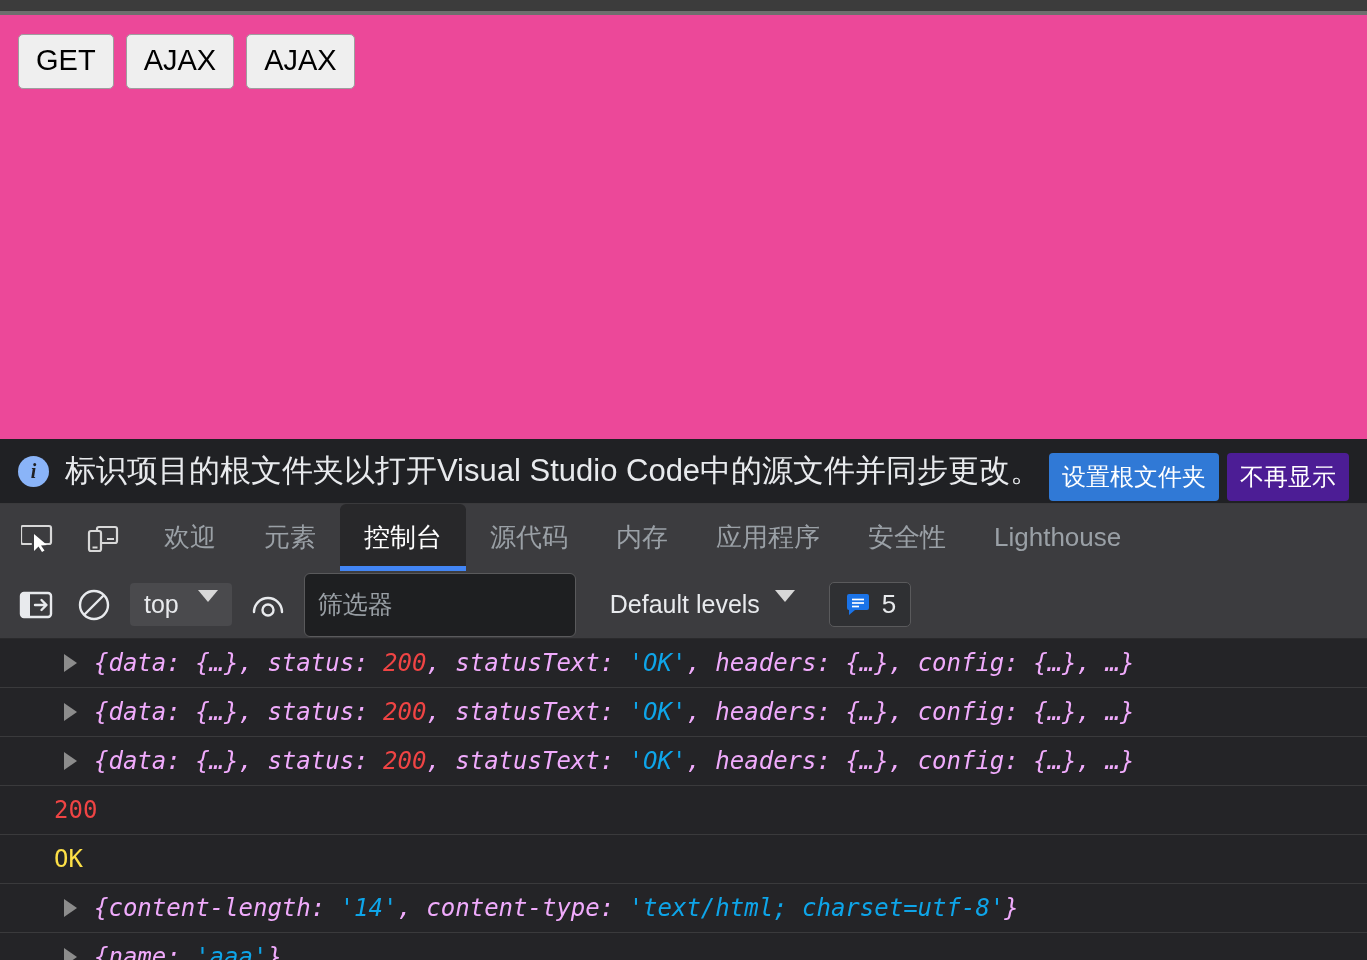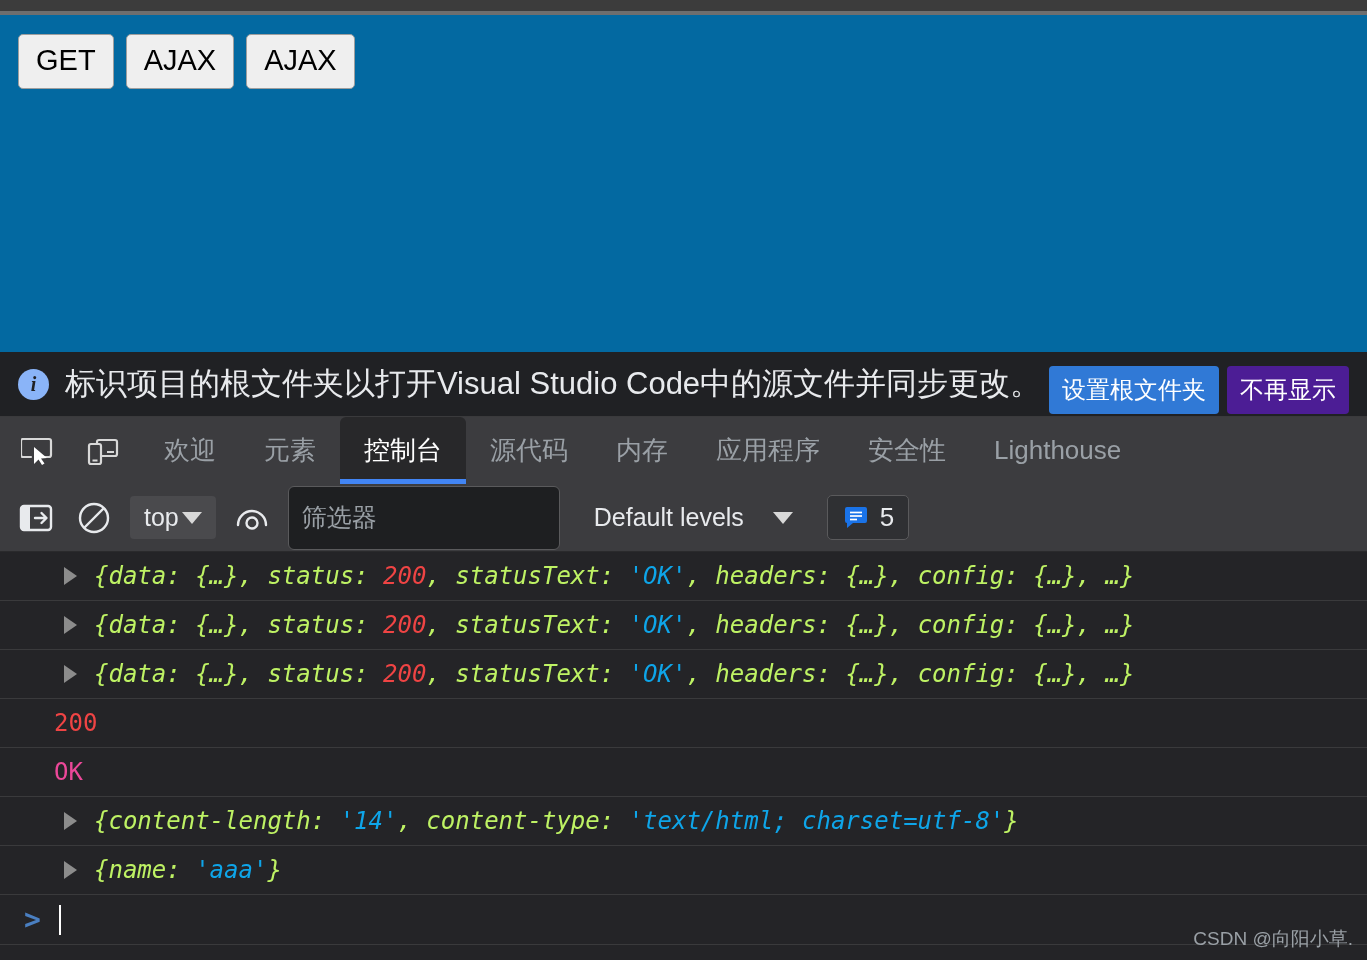--- a/index.html
+++ b/index.html
@@ -13,7 +13,7 @@
   .chrome-divider{height:4px;background:#6e6e6e;}
 
   
-  .page{height:337px;background:#0369a1;position:relative;text-decoration:underline;}
+  .page{height:424px;background:#ec4899;position:relative;text-decoration:underline;}
   .btn-row{position:absolute;left:18px;top:19px;display:flex;gap:12px;}
   .pg-btn{
     font-family:"Liberation Sans","DejaVu Sans",sans-serif;

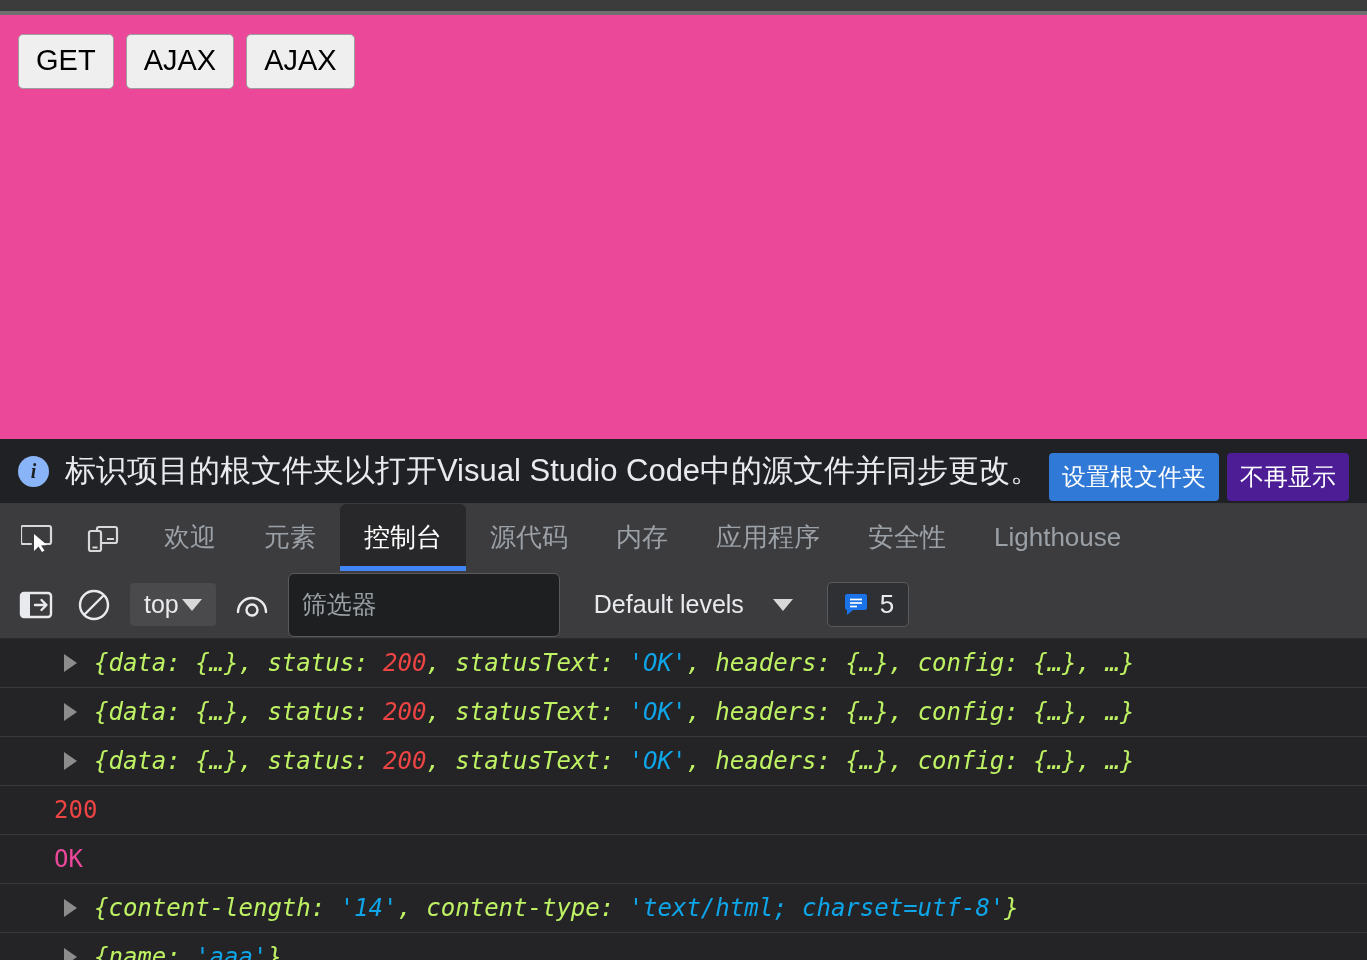--- a/index.html
+++ b/index.html
@@ -77,7 +77,7 @@
   }
   .tb-icon{width:44px;height:44px;display:flex;align-items:center;justify-content:center;cursor:pointer;flex:none;}
   .ctx-select{
-    display:flex;align-items:center;gap:3px;background:#4a4a4d;
+    display:flex;align-items:flex-start;gap:19px;background:#4a4a4d;
     border-radius:4px;padding:7px 14px;cursor:pointer;
   }
   .ctx-select .lbl{font-size:25px;color:#e8eaed;}

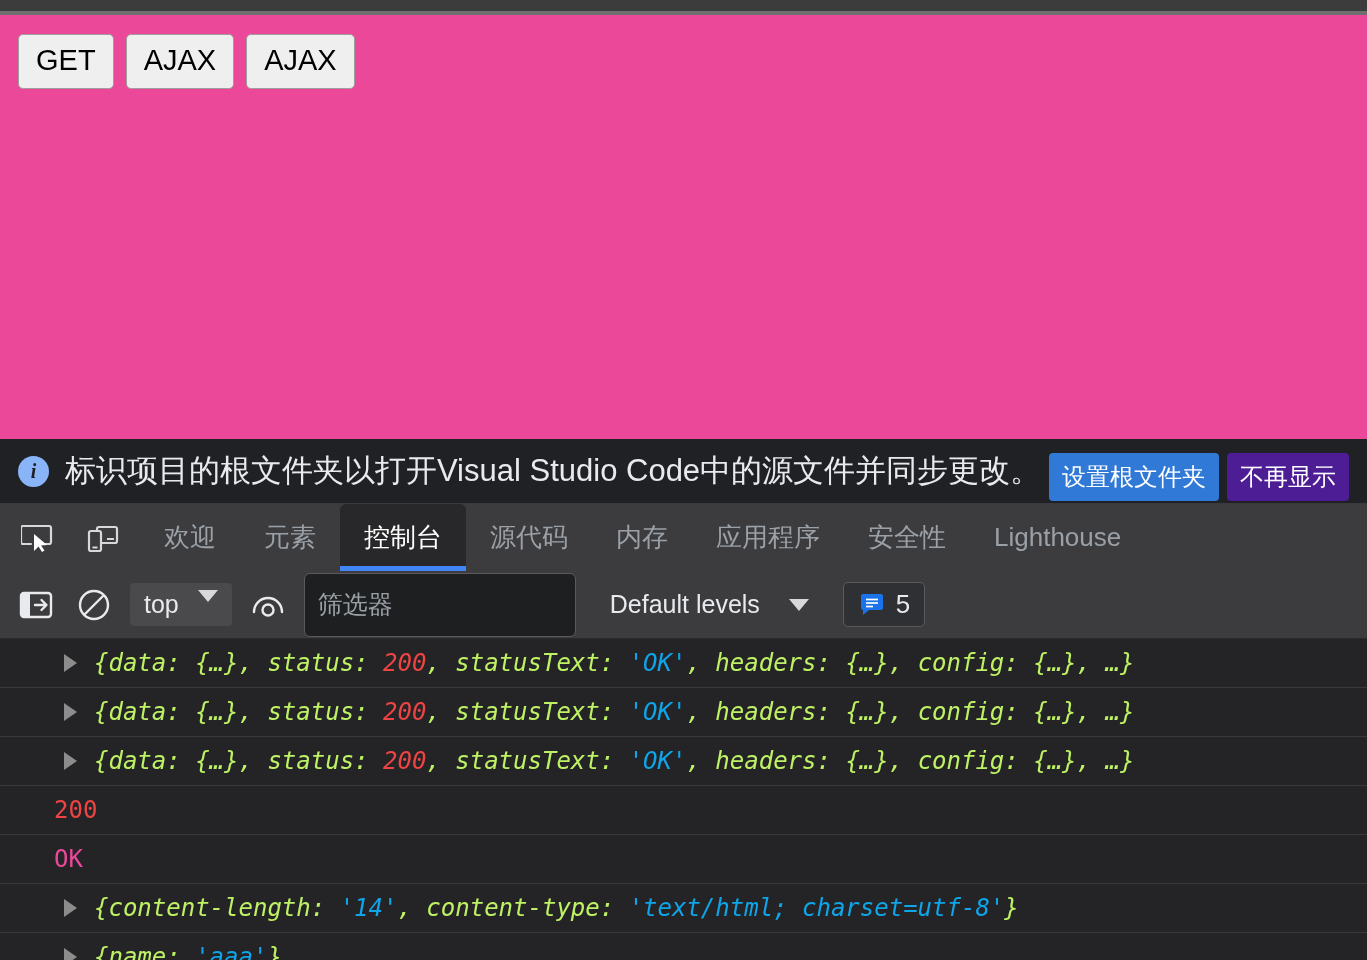--- a/index.html
+++ b/index.html
@@ -87,7 +87,7 @@
     color:#9aa0a6;font-size:25px;display:flex;align-items:center;padding:0 13px;
     box-sizing:border-box;cursor:text;
   }
-  .levels{display:flex;align-items:center;gap:29px;margin-left:20px;cursor:pointer;}
+  .levels{display:flex;gap:15px;margin-left:20px;cursor:pointer;}
   .levels .lbl{font-size:25px;color:#e8eaed;white-space:nowrap;}
   .msg-badge{
     display:flex;align-items:center;gap:10px;background:#2f3033;border:1px solid #5a5a5c;

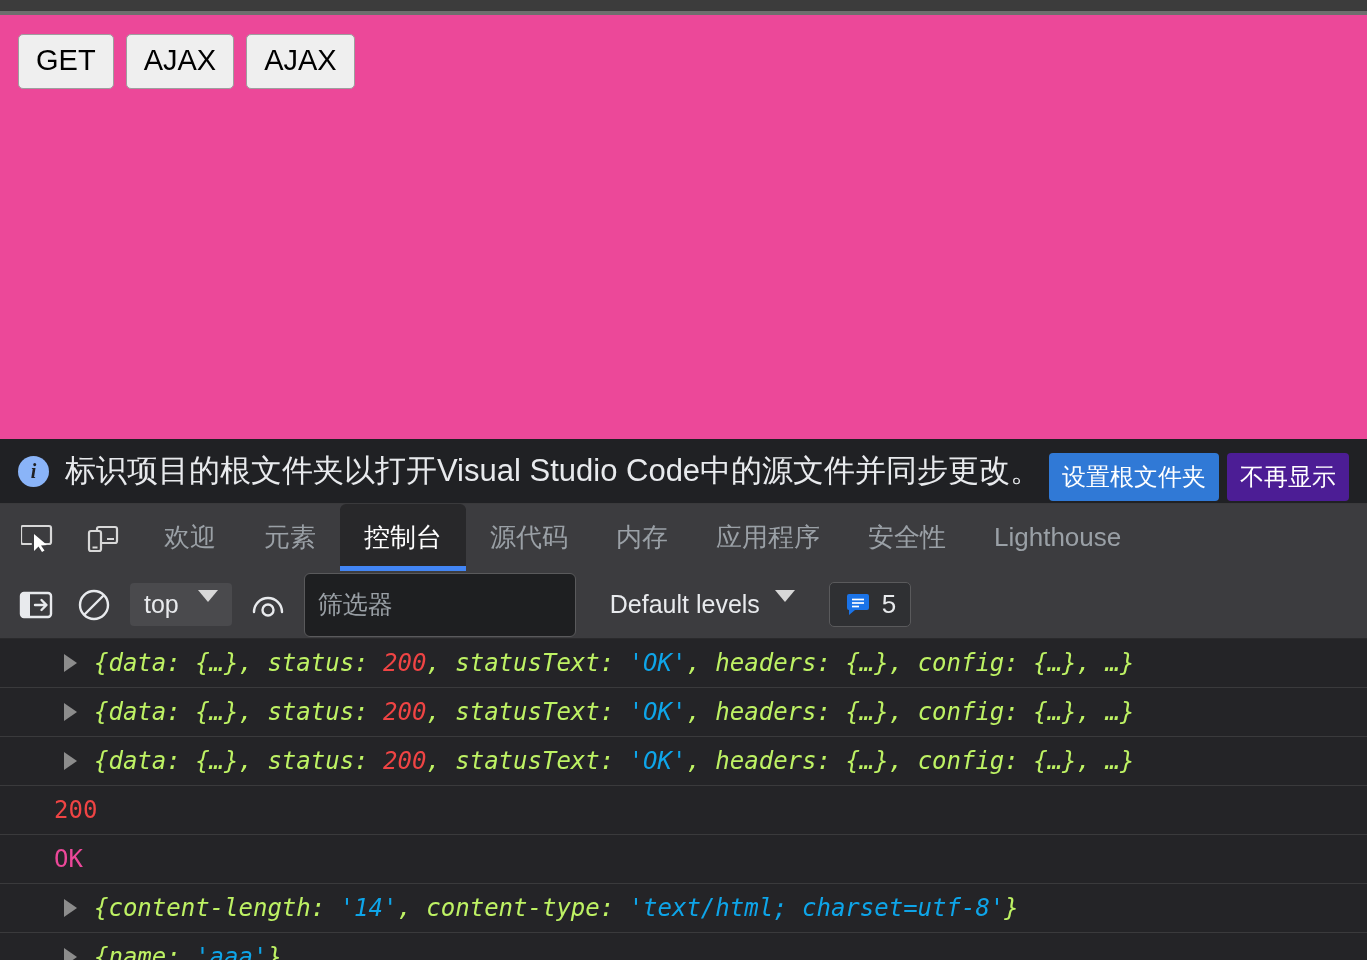--- a/index.html
+++ b/index.html
@@ -113,7 +113,7 @@
   .log-txt.plain{font-style:normal;margin-left:0;}
   .num{color:#ef4444;text-align:center;}
   .str{color:#0ea5e9;text-align:right;}
-  .key{color:#bef264;}
+  .key{color:#f0abfc;}
   .white{color:#ec4899;}
 
   .prompt-row{

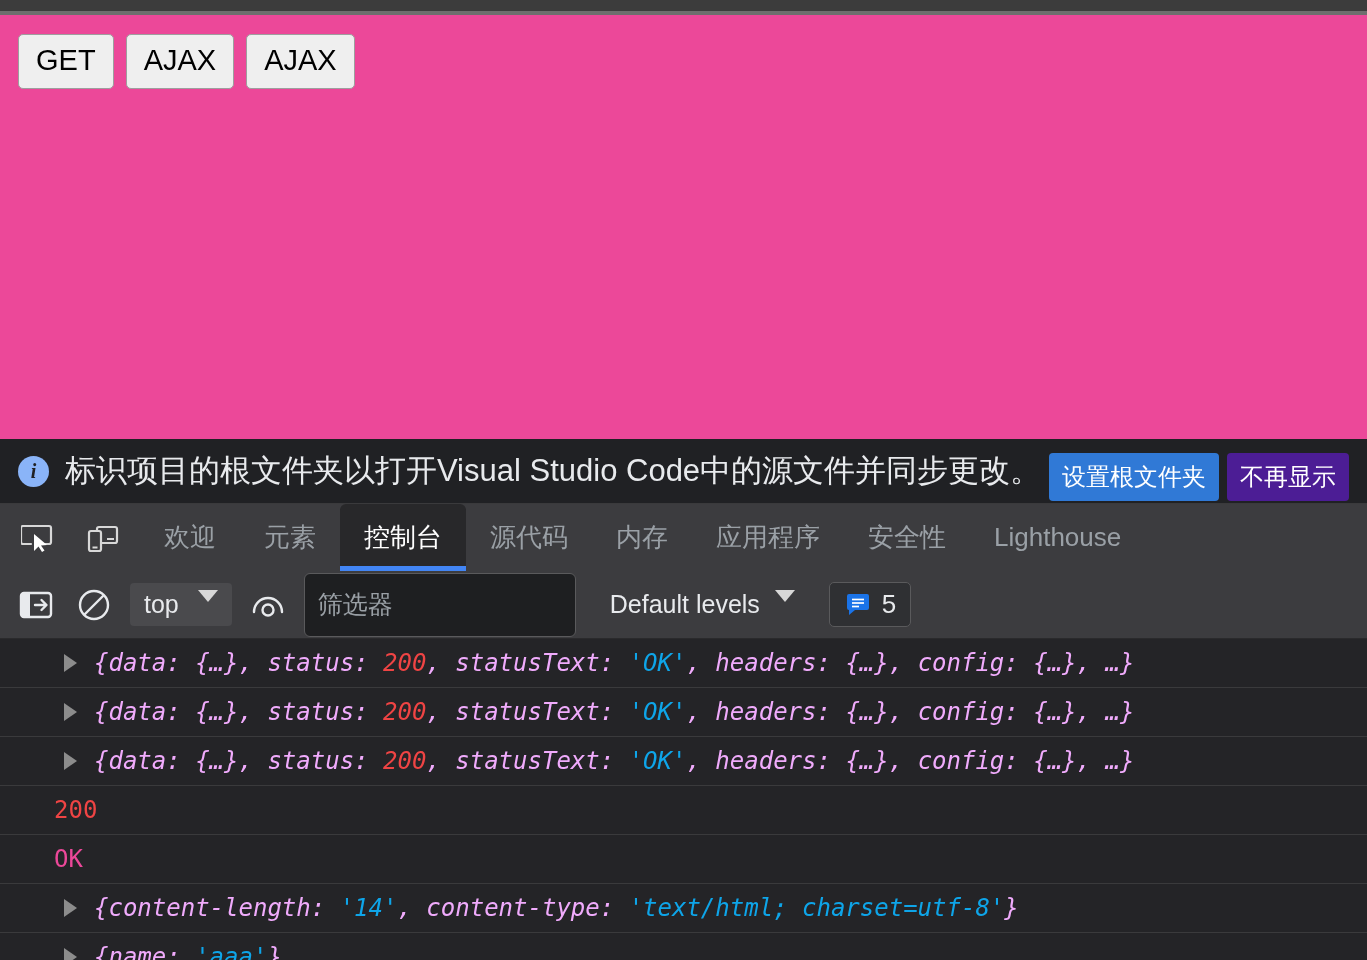--- a/index.html
+++ b/index.html
@@ -114,7 +114,7 @@
   .num{color:#ef4444;text-align:center;}
   .str{color:#0ea5e9;text-align:right;}
   .key{color:#f0abfc;}
-  .white{color:#ec4899;}
+  .white{color:#fde047;}
 
   .prompt-row{
     height:49px;display:flex;align-items:center;padding-left:24px;

